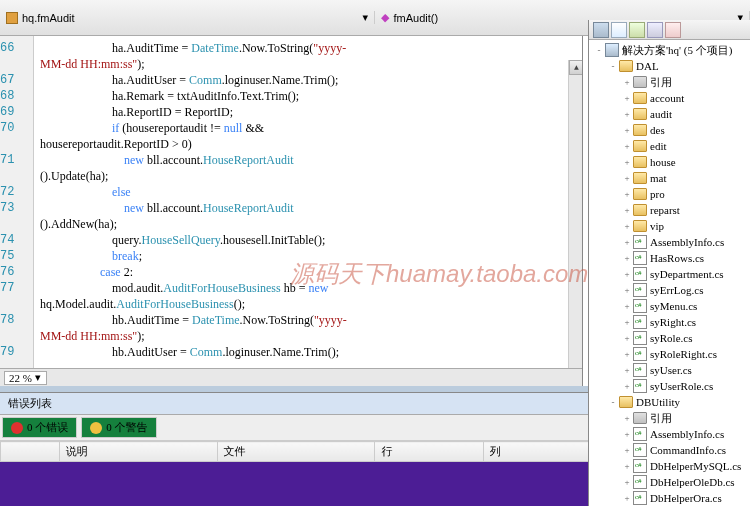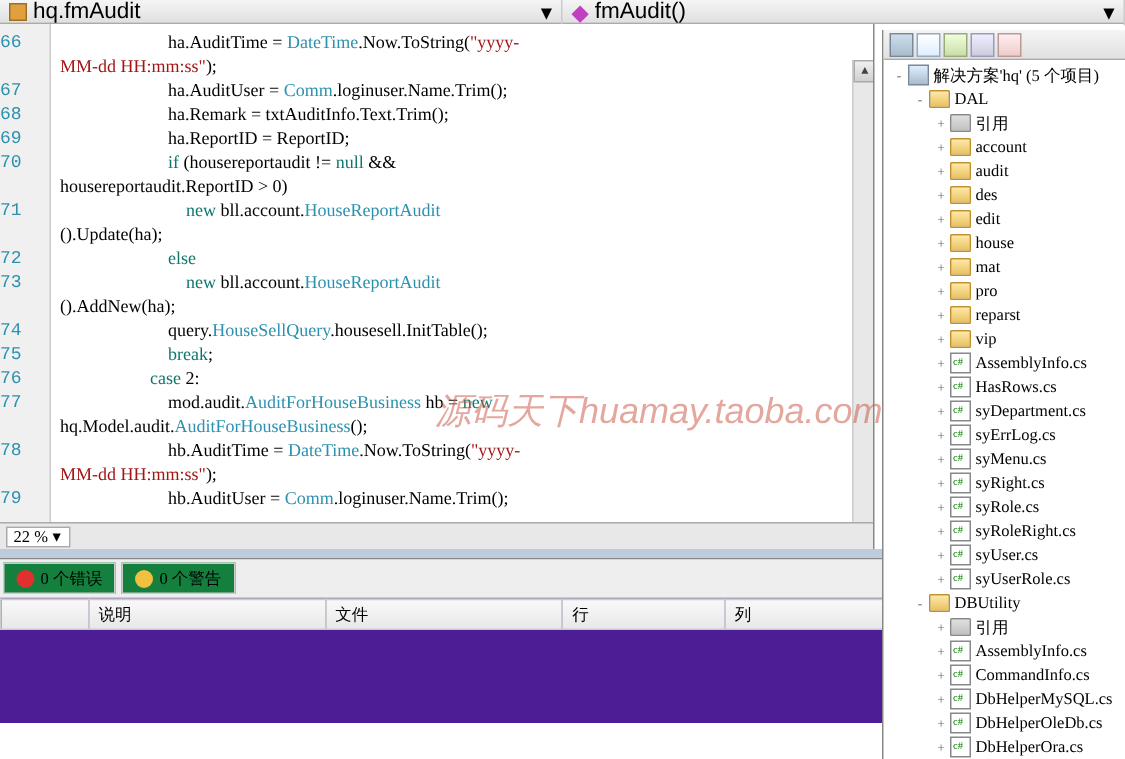--- a/index.html
+++ b/index.html
@@ -4,7 +4,7 @@
 <style>
 * { margin: 0; padding: 0; box-sizing: border-box; }
 body { font-family: Consolas, 'Courier New', monospace; font-size: 12px; background: #fff; overflow: hidden; width: 750px; height: 506px; position: relative; }
-.top-bar { height: 16px; background: linear-gradient(#f5f5f5,#e0e0e0); border-bottom: 1px solid #aaa; display: flex; align-items: center; font-family: Tahoma, sans-serif; font-size: 15px; }
+.top-bar { height: 36px; background: linear-gradient(#f5f5f5,#e0e0e0); border-bottom: 1px solid #aaa; display: flex; align-items: center; font-family: Tahoma, sans-serif; font-size: 11px; }
 .top-bar .dropdown { flex: 1; padding: 0 6px; border-right: 1px solid #ccc; display: flex; align-items: center; gap: 4px; }
 .top-bar .icon-small { width: 12px; height: 12px; display: inline-block; }
 .main-area { display: flex; height: 350px; }

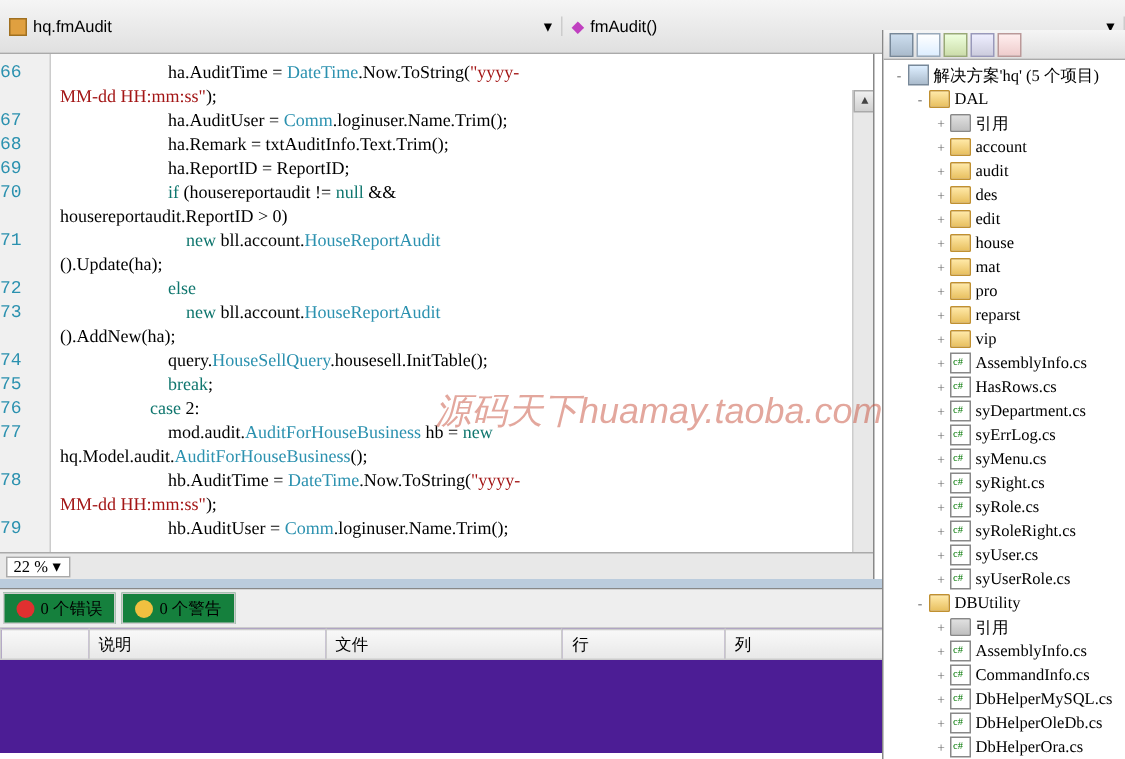--- a/index.html
+++ b/index.html
@@ -13,7 +13,7 @@
 .gutter { width: 34px; background: #f0f0f0; border-right: 1px solid #ccc; text-align: left; padding-right: 4px; color: #2b91af; font-size: 12px; line-height: 16px; padding-top: 4px; }
 .gutter div { height: 16px; }
 .code-lines { flex: 1; padding: 4px 6px; line-height: 16px; font-size: 12px; white-space: pre; overflow: hidden; font-family: Liberation Serif, serif; }
-.kw { color: #0f766e; }
+.kw { color: #3b82f6; }
 .type { color: #2b91af; }
 .str { color: #a31515; }
 .field { color: #2b91af; }

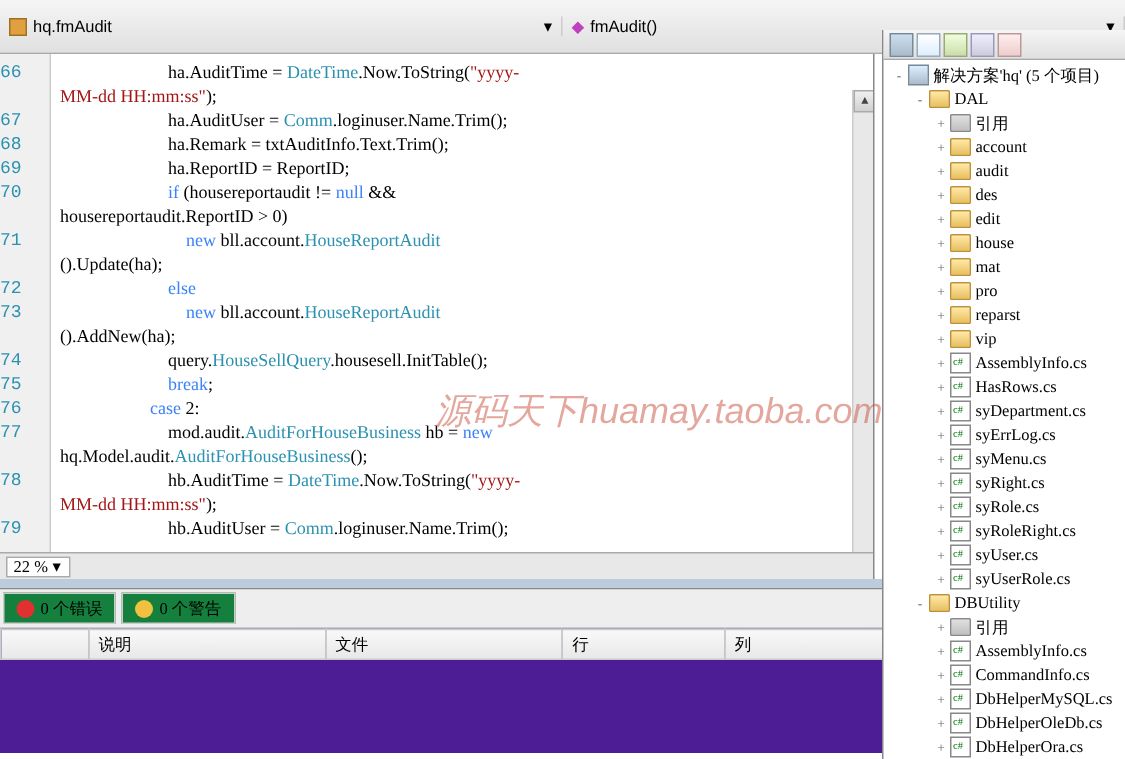--- a/index.html
+++ b/index.html
@@ -103,6 +103,7 @@
 <div class="splitter"></div>
 
 <div class="error-panel">
+  <div class="error-title">错误列表</div>
   <div class="error-tabs" id="errtabs">
       <div class="error-tab">
         <span class="err-icon err-red"></span>

